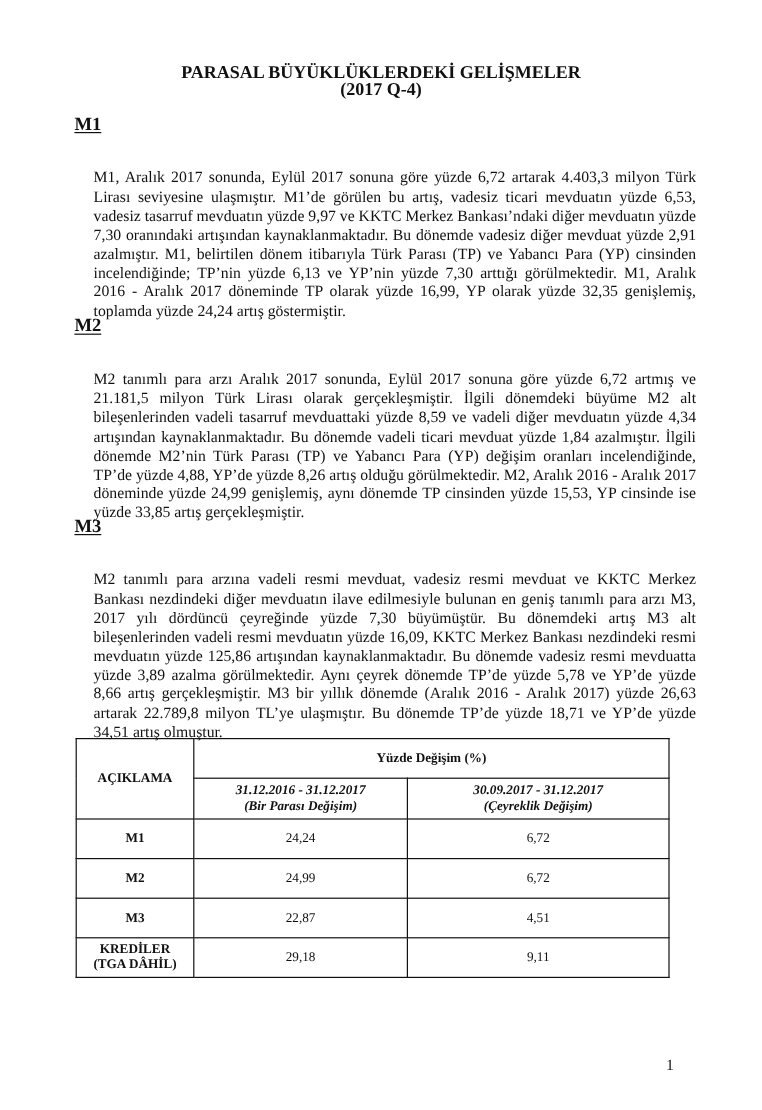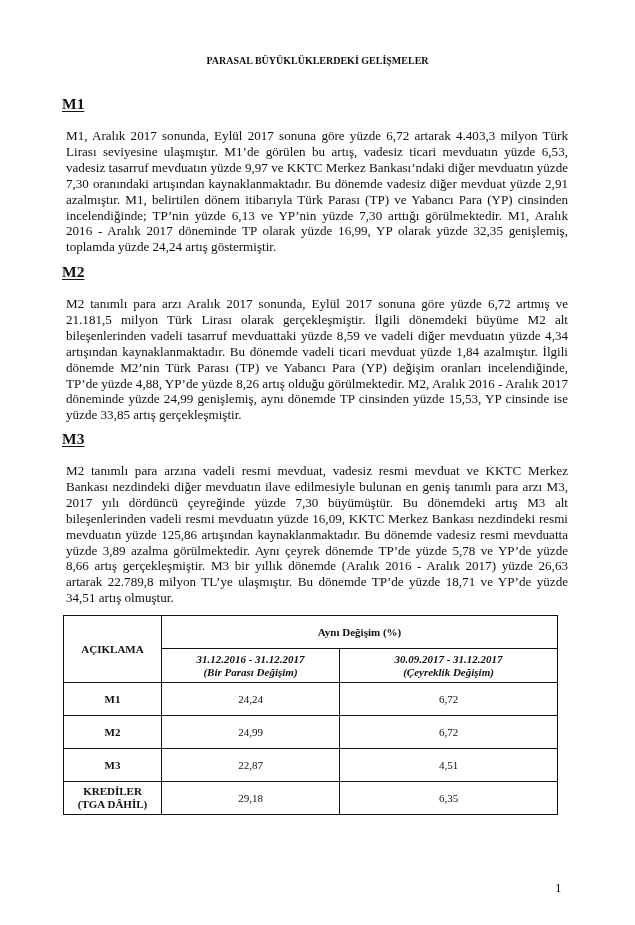--- a/index.html
+++ b/index.html
@@ -7,7 +7,7 @@
          font-family: "Liberation Serif", "DejaVu Serif", serif; color: #111; }
   .page { position: absolute; left: 0; top: 0; width: 635px; height: 925px; }
   .title { position: absolute; left: 0; width: 635px; top: 54px; text-align: center;
-           font-weight: bold; font-size: 10px; line-height: 14px; }
+           font-weight: bold; font-size: 15px; line-height: 14px; }
   .section-heading { position: absolute; left: 62px; font-weight: bold; font-size: 15.5px;
            text-decoration: underline; text-underline-offset: 2px; }
   .para { position: absolute; left: 62px; width: 502px; font-size: 13.1px; line-height: 15.9px;

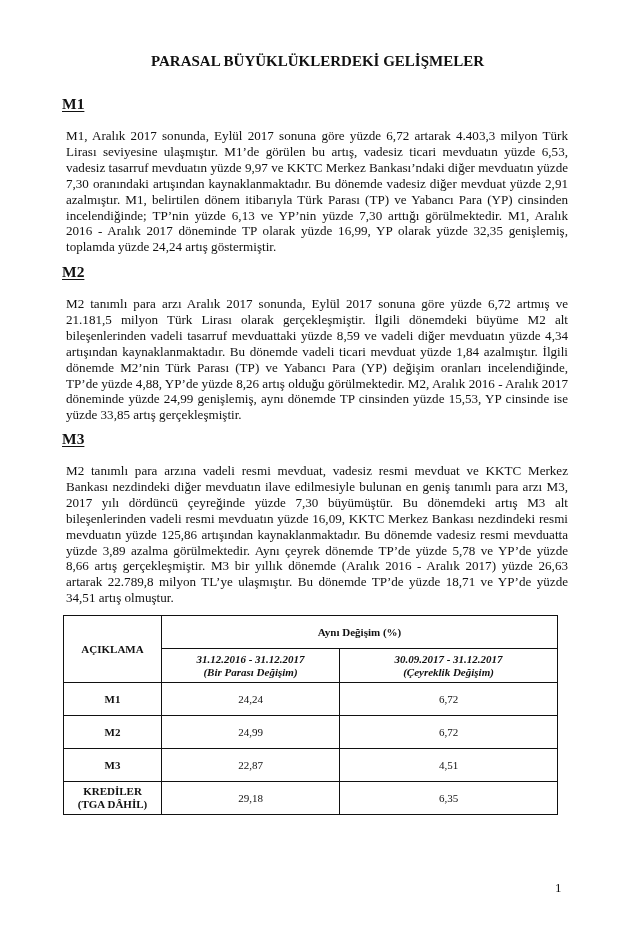--- a/index.html
+++ b/index.html
@@ -31,6 +31,7 @@
 
   <div class="title">
     <div>PARASAL BÜYÜKLÜKLERDEKİ GELİŞMELER</div>
+    <div>(2017 Q-4)</div>
   </div>
 
   <div class="section-heading" style="top:95px;">M1</div>

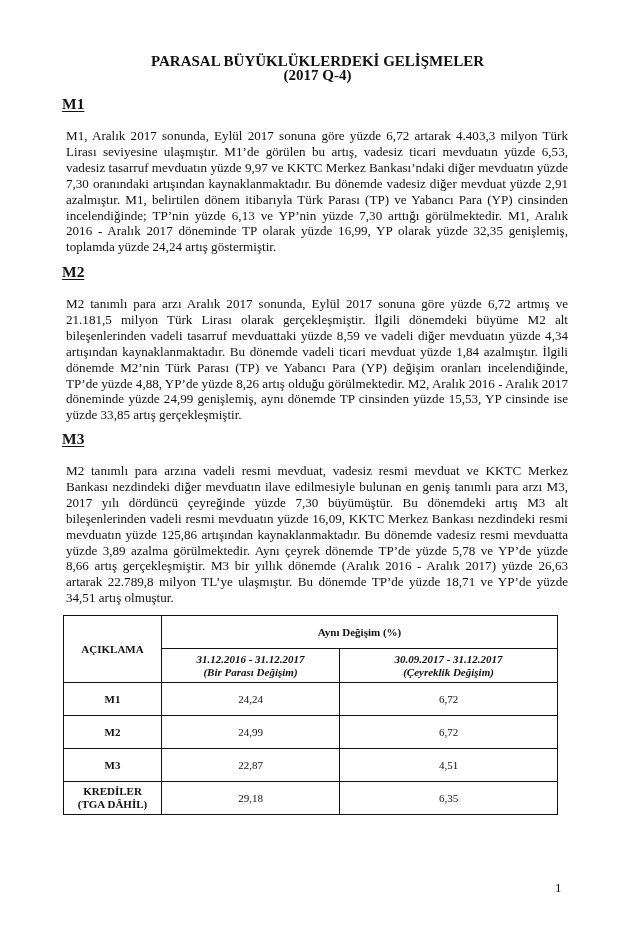--- a/index.html
+++ b/index.html
@@ -11,7 +11,7 @@
   .section-heading { position: absolute; left: 62px; font-weight: bold; font-size: 15.5px;
            text-decoration: underline; text-underline-offset: 2px; }
   .para { position: absolute; left: 62px; width: 502px; font-size: 13.1px; line-height: 15.9px;
-          text-align: justify; margin: 4px; }
+          text-align: justify; margin: 16px; }
   table.summary { position: absolute; left: 63px; top: 615px; width: 495px;
           border-collapse: collapse; font-size: 11px; }
   table.summary td, table.summary th { border: 1.2px solid #111; text-align: center; padding: 0; }

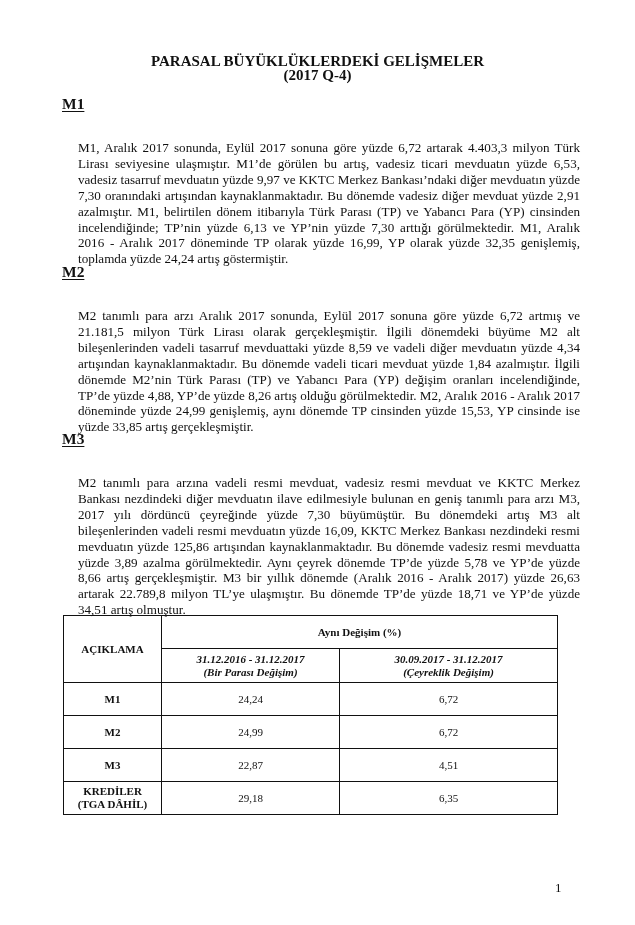--- a/index.html
+++ b/index.html
@@ -52,7 +52,7 @@
     <tbody>
         <tr class="hrow1">
       <th rowspan="2">AÇIKLAMA</th>
-      <th colspan="2">Aynı Değişim (%)</th>
+      <th colspan="2">Yüzde Değişim (%)</th>
     </tr>
     <tr class="hrow2">
       <th>

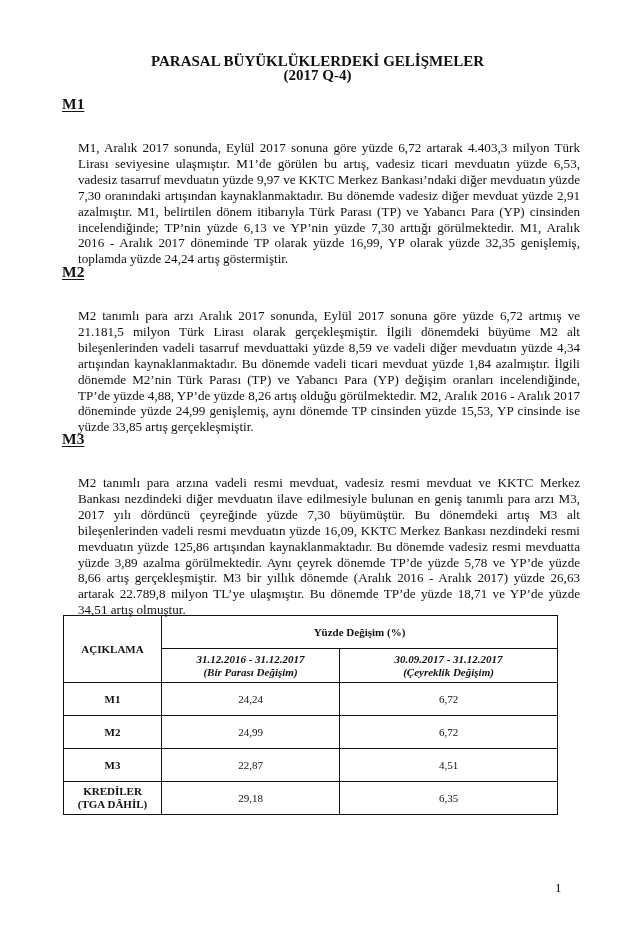--- a/index.html
+++ b/index.html
@@ -91,7 +91,7 @@
         <div>(TGA DÂHİL)</div>
       </td>
       <td>29,18</td>
-      <td>6,35</td>
+      <td>9,11</td>
     </tr>
   </tbody>
     </table>

